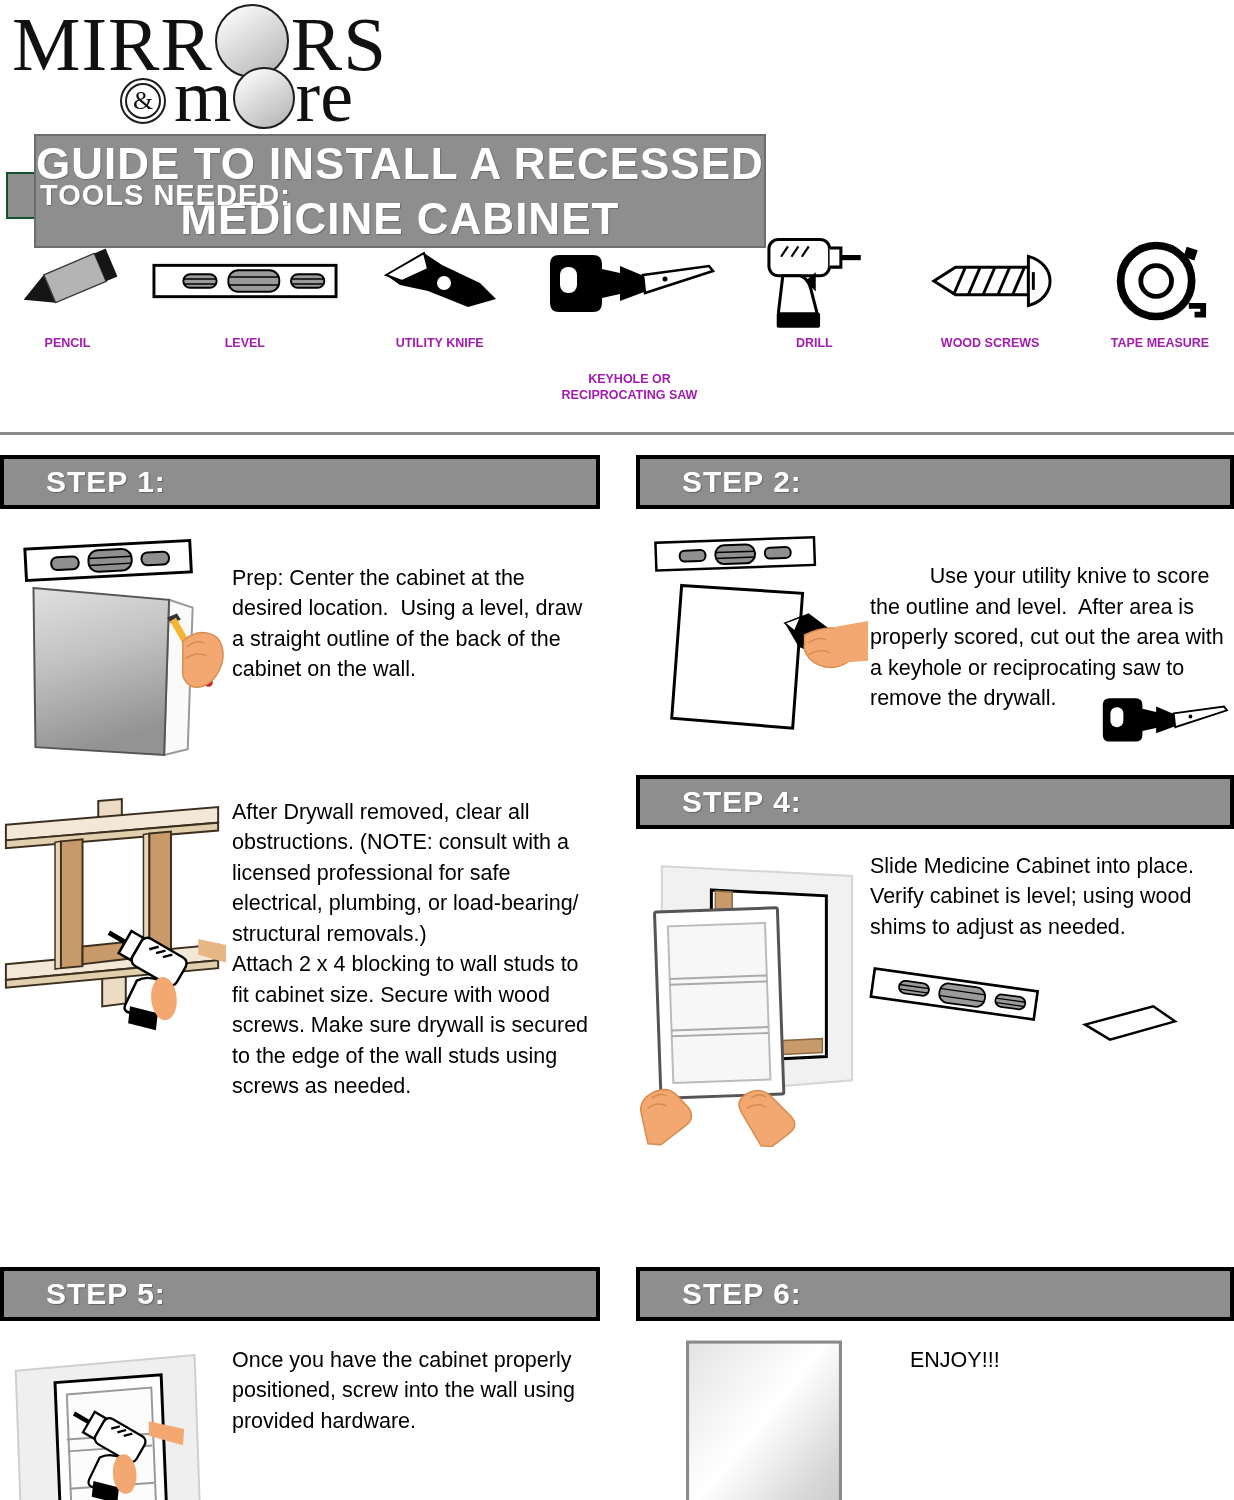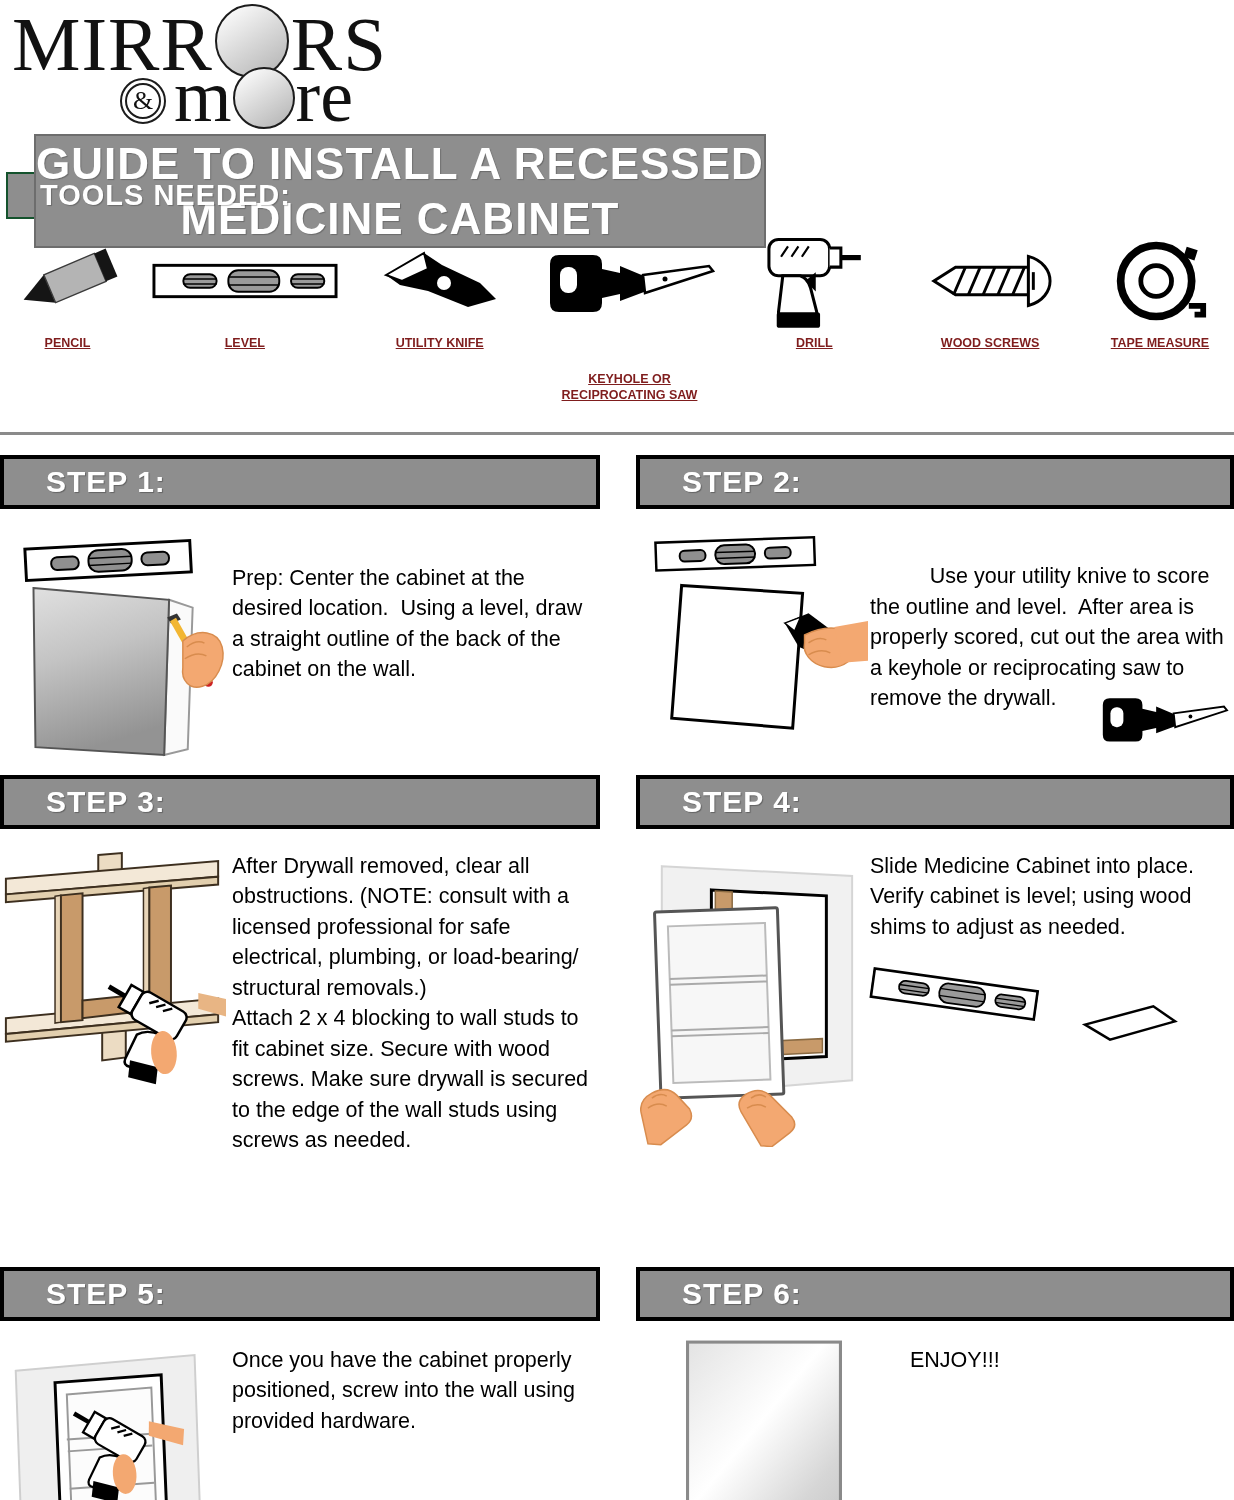--- a/index.html
+++ b/index.html
@@ -24,7 +24,7 @@
   .tools-row { display: flex; justify-content: space-between; align-items: flex-start; margin-top: 16px; padding: 0 10px; }
   .tool { display: flex; flex-direction: column; align-items: center; }
   .tool-icon { height: 92px; display: flex; align-items: center; justify-content: center; }
-  .tool-label { margin-top: 8px; font-size: 12.5px; font-weight: bold; text-align: center; color: #7f1d1d; line-height: 1.3; text-decoration: underline; }
+  .tool-label { margin-top: 8px; font-size: 12.5px; font-weight: bold; text-align: center; color: #a21caf; line-height: 1.3; }
   .t-pencil { width: 115px; } .t-level { width: 190px; justify-content: flex-end; } .t-knife { width: 150px; }
   .t-saw { width: 180px; gap: 36px; } .t-drill { width: 140px; } .t-screws { width: 162px; }
   .t-shims { width: 132px; } .t-tape { width: 128px; }

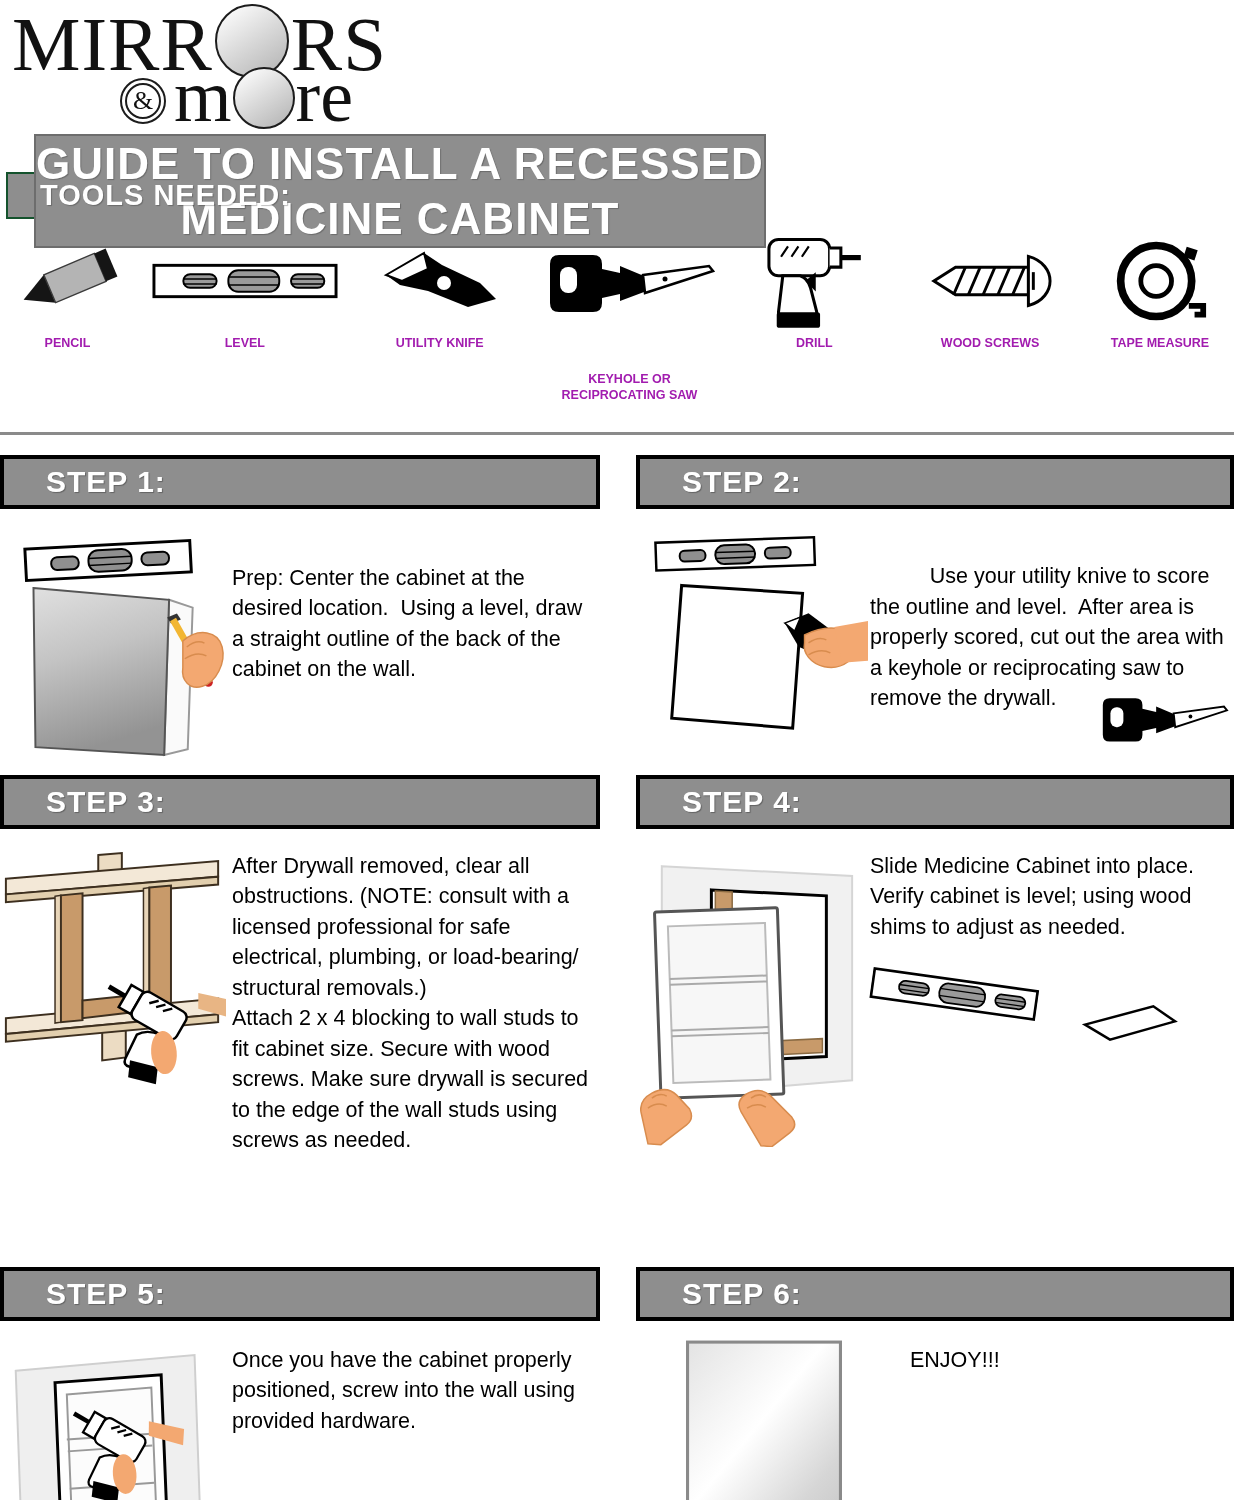--- a/index.html
+++ b/index.html
@@ -254,7 +254,6 @@
     </section>
 
     <section class="step s3">
-      <div class="step-banner">STEP 3:</div>
       <div class="step-content">
         <div class="step-illustration">
           <svg width="226" height="250" viewBox="0 0 230 250">

